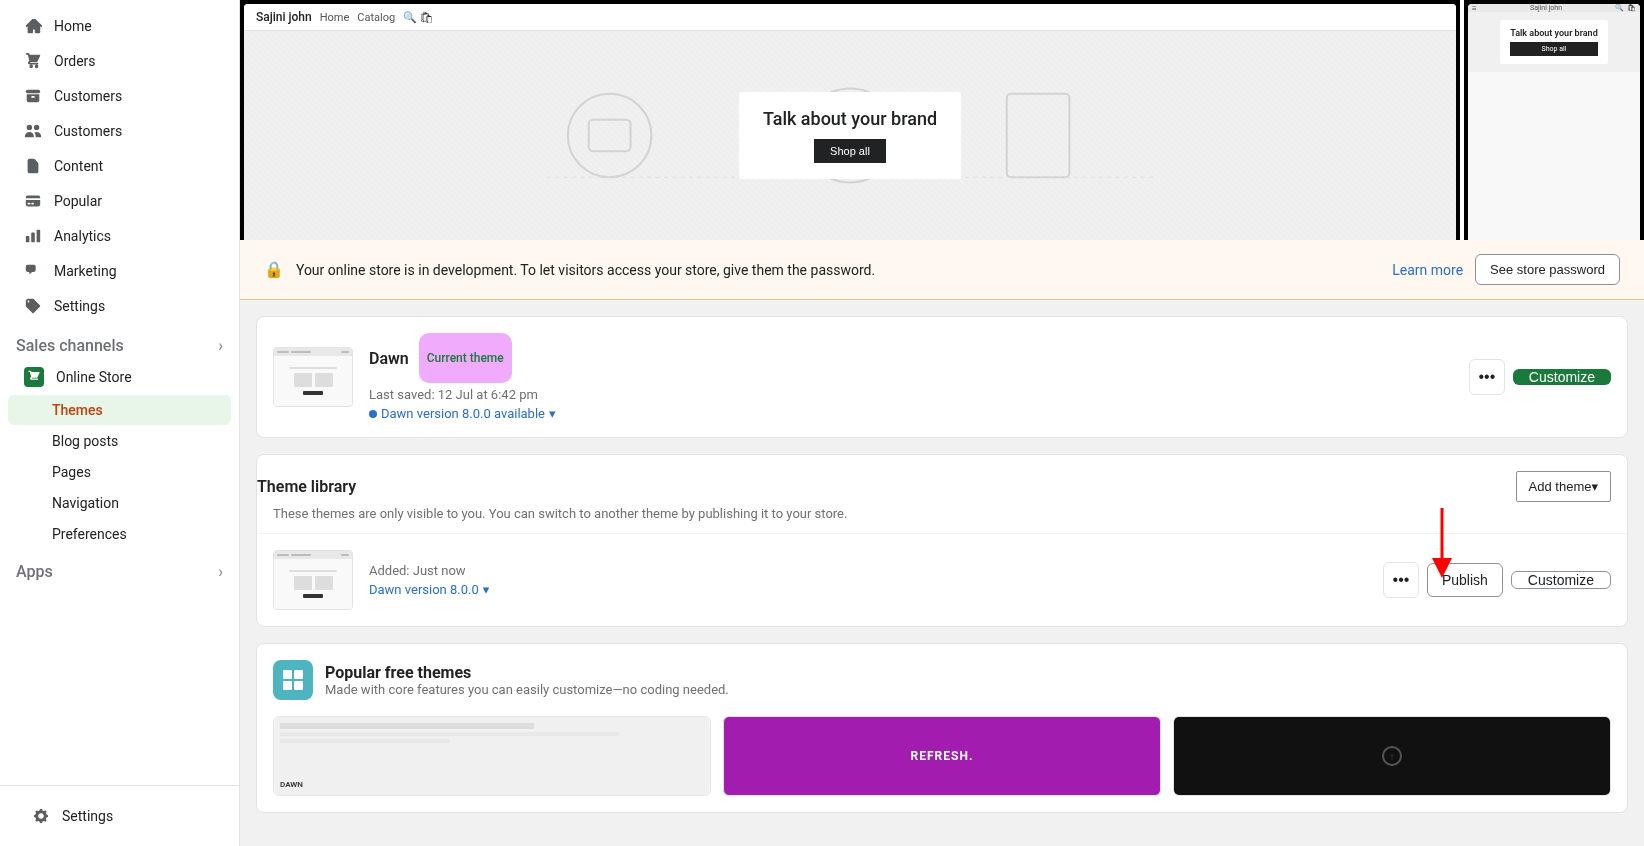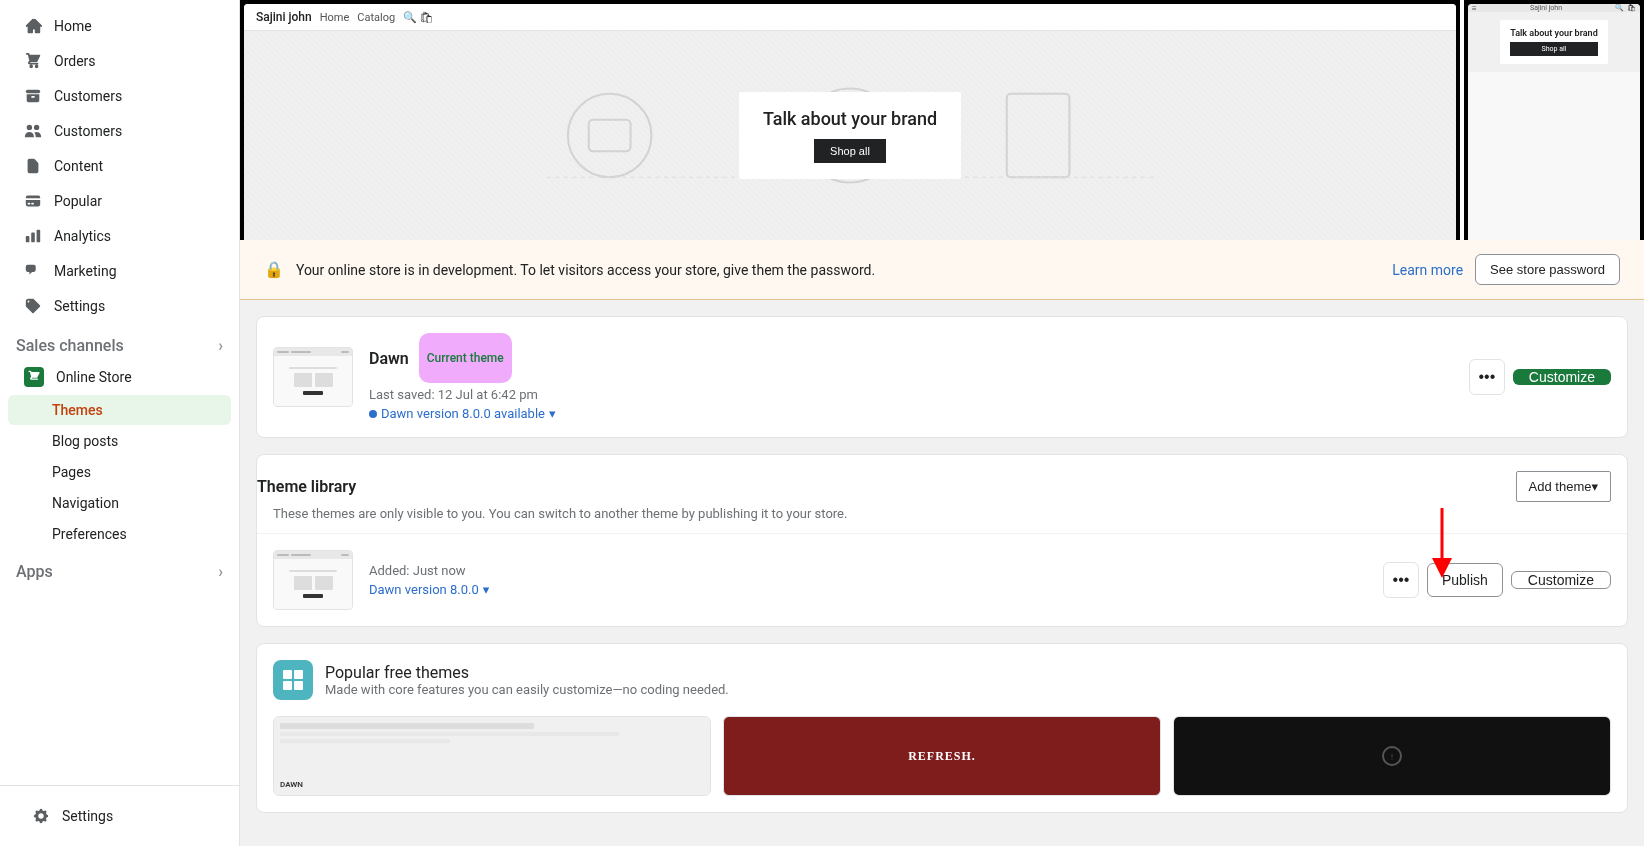--- a/index.html
+++ b/index.html
@@ -354,7 +354,7 @@
       font-size: 20px;
       flex-shrink: 0;
     }
-    .popular-title { font-size: 16px; font-weight: 400; color: #202223; }
+    .popular-title { font-size: 16px; font-weight: 700; color: #202223; }
     .popular-subtitle { font-size: 13px; color: #6d7175; }
     .popular-themes-grid {
       display: flex;

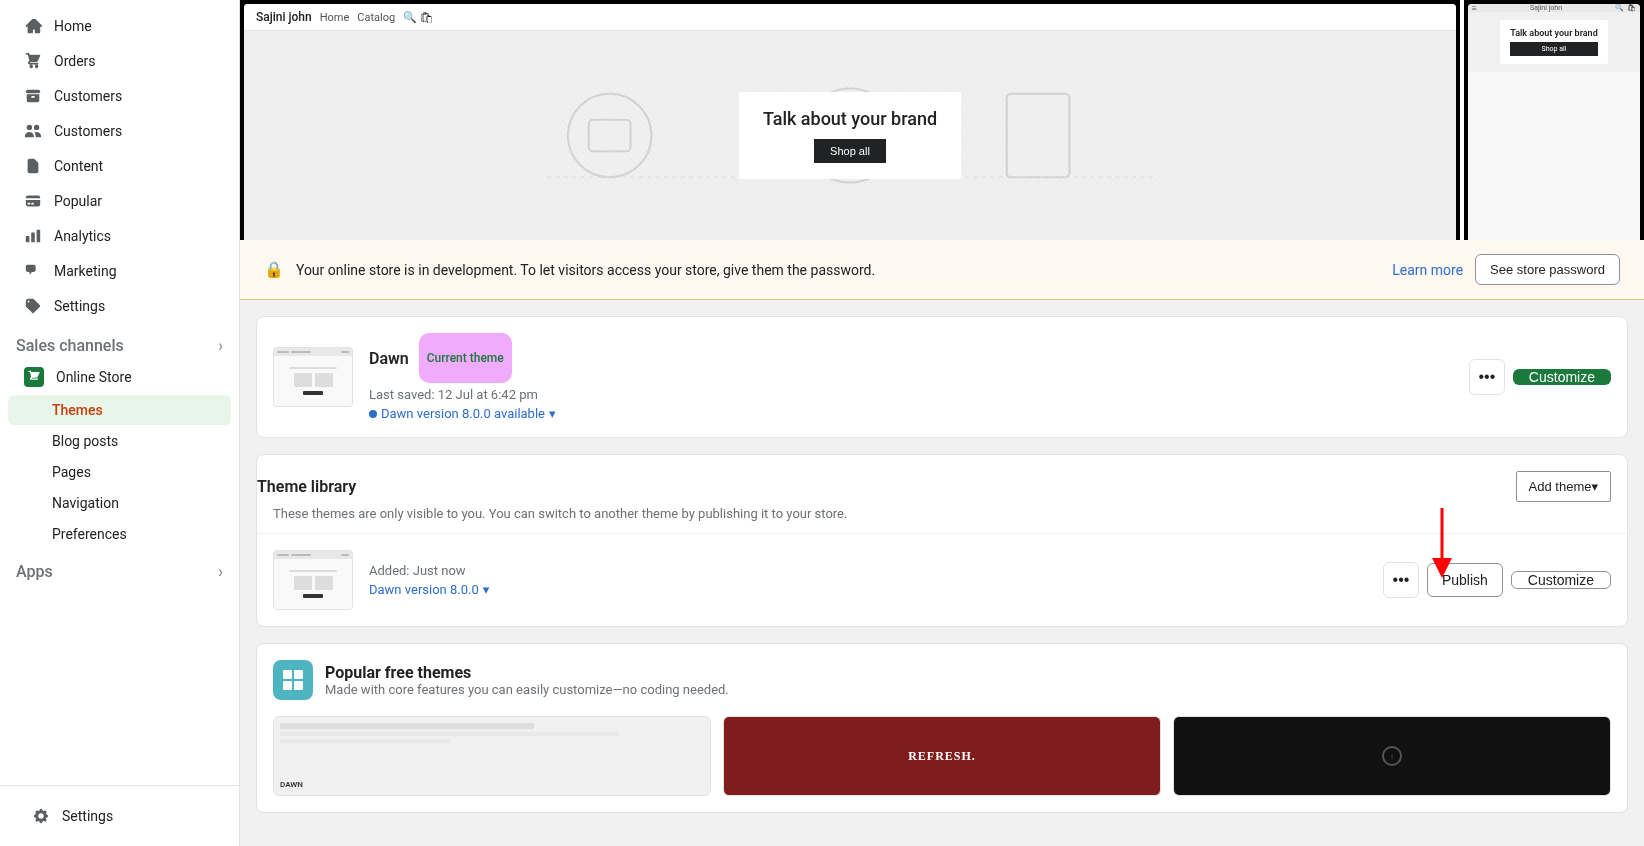--- a/index.html
+++ b/index.html
@@ -370,7 +370,7 @@
       border: 1px solid #e1e3e5;
     }
     .dawn-card { background: #e8e8e8; }
-    .refresh-card { background: #7f1d1d; font-family: Liberation Serif, serif; }
+    .refresh-card { background: #a21caf; }
     .dark-card { background: #1a1a1a; }
 
     

